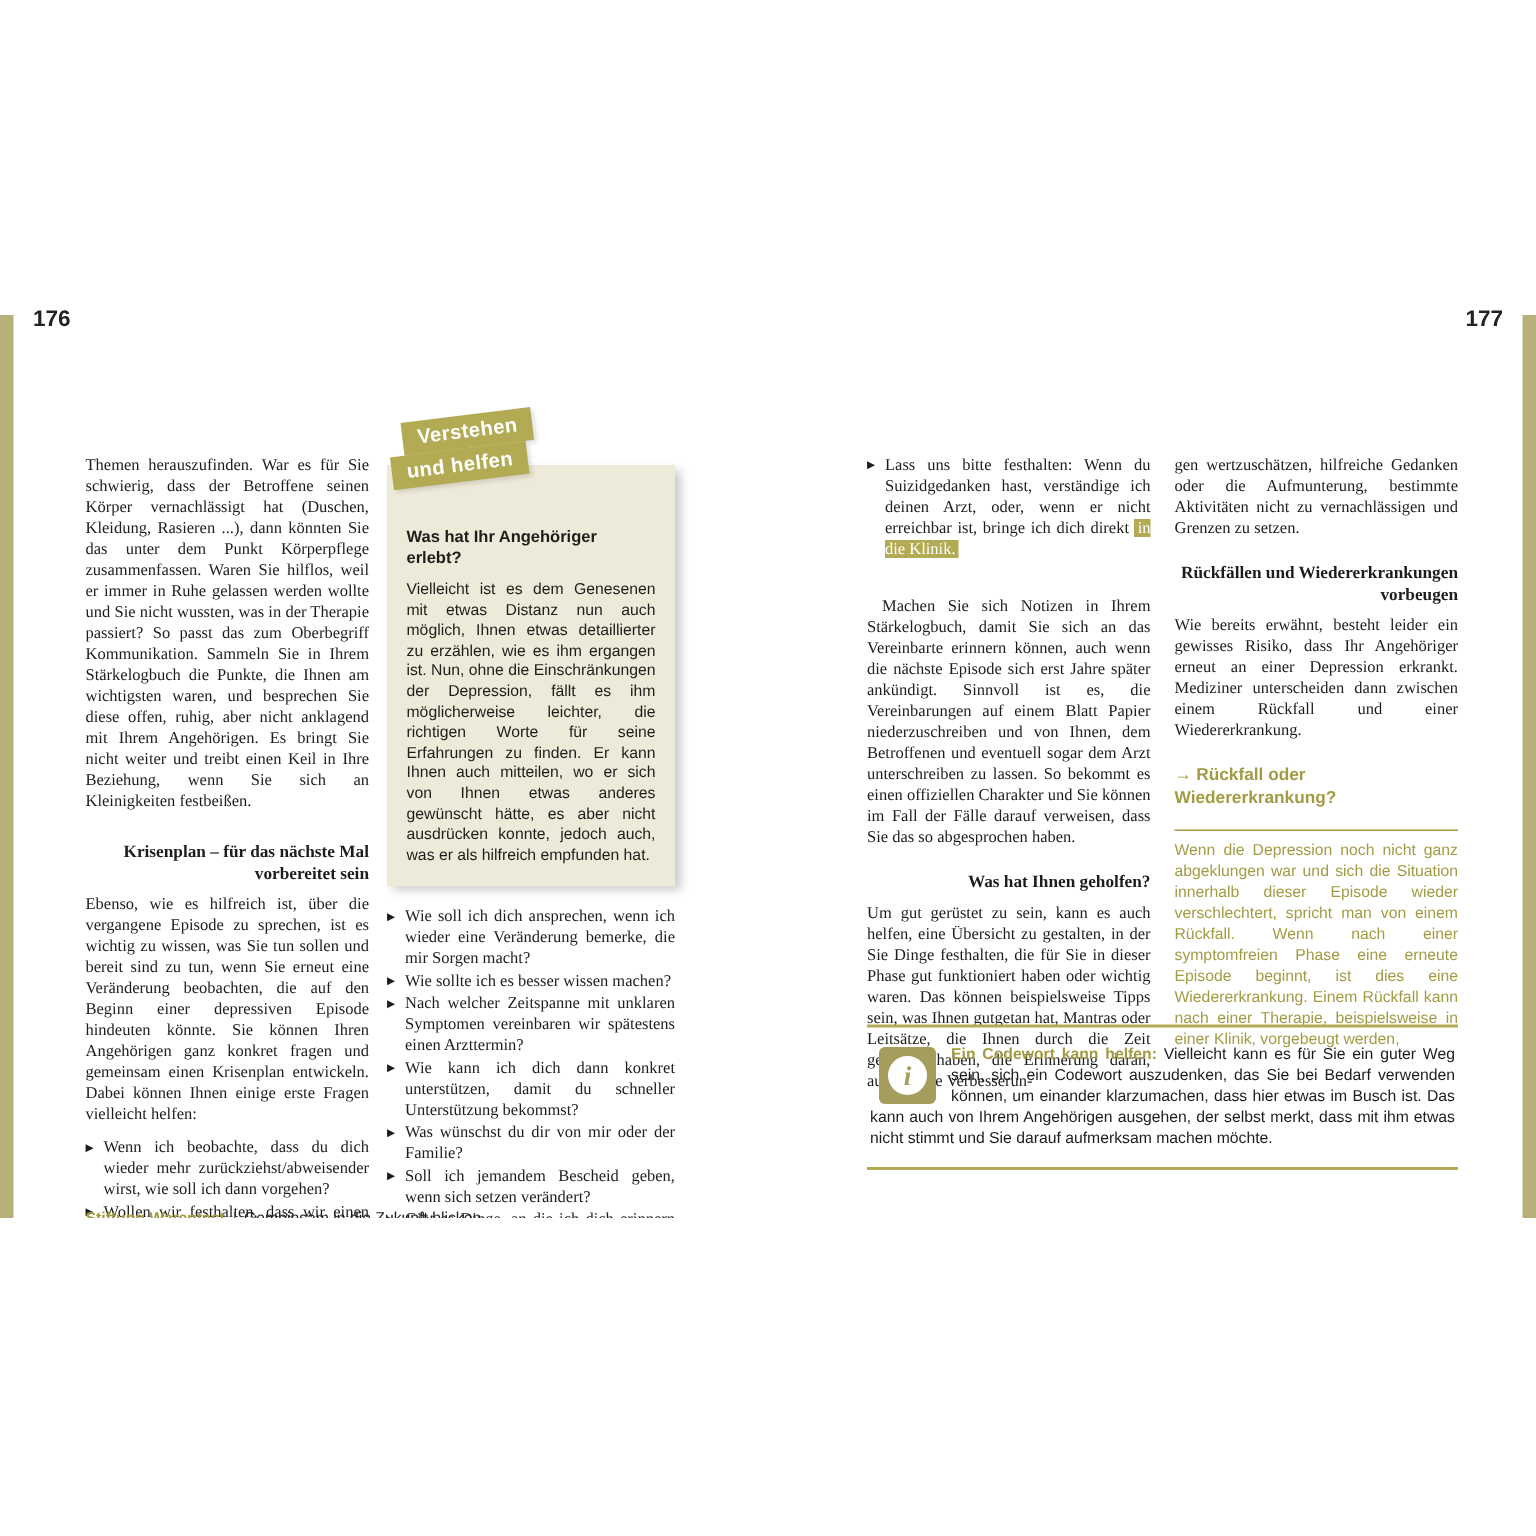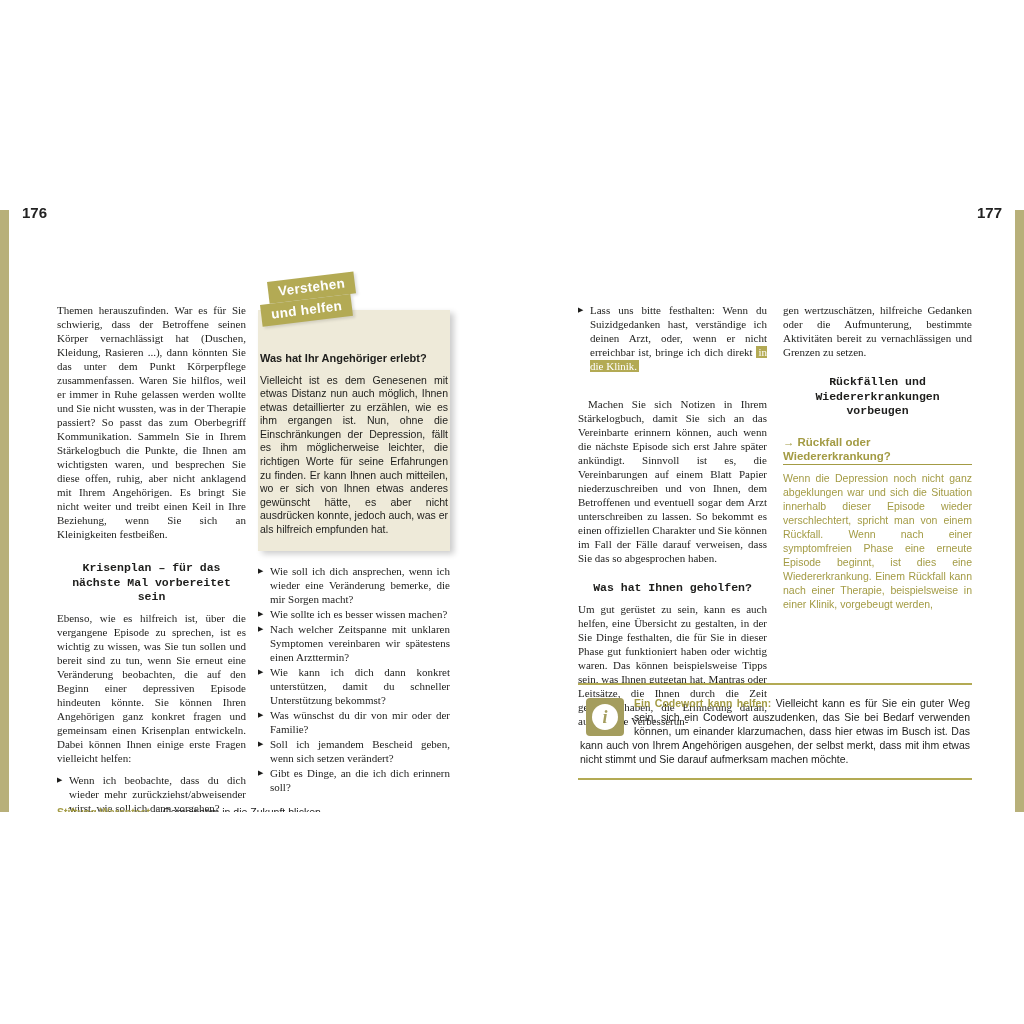--- a/index.html
+++ b/index.html
@@ -183,7 +183,7 @@
   </div>
 
   <div class="col col-r2">
-    <p>gen wertzuschätzen, hilfreiche Gedanken oder die Aufmunterung, bestimmte Aktivitäten bereit zu vernachlässigen und Grenzen zu setzen.</p>
+    <p>gen wertzuschätzen, hilfreiche Gedanken oder die Aufmunterung, bestimmte Aktivitäten nicht zu vernachlässigen und Grenzen zu setzen.</p>
     <h3 class="h-sans">Rückfällen und Wiedererkrankungen vorbeugen</h3>
     <div class="callout">
       <div class="callout-h">

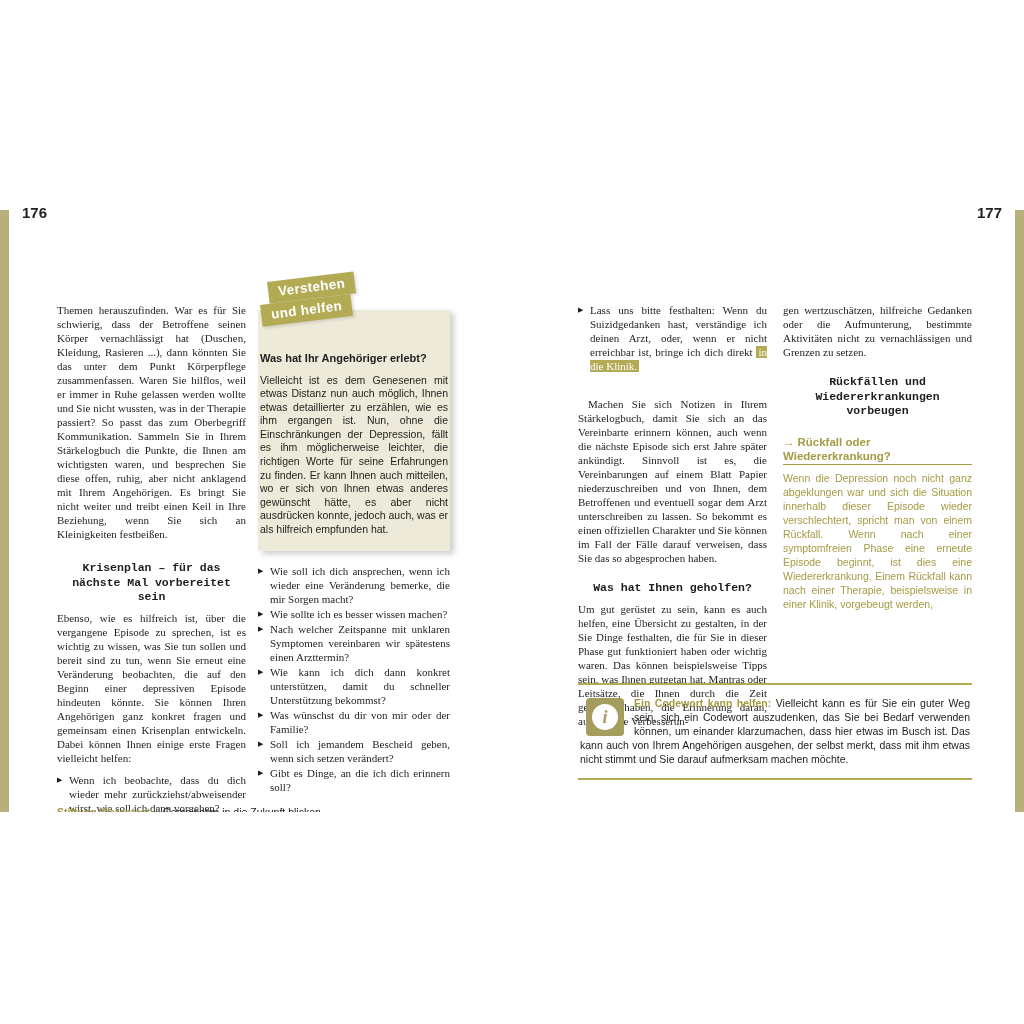--- a/index.html
+++ b/index.html
@@ -58,7 +58,7 @@
 
   .feature-box {
     position:relative; margin-top:27px; background:var(--beige, #eeead9);
-    padding:42px 2px 14px; font-family:"Liberation Sans", sans-serif;
+    padding:42px 13px 14px; font-family:"Liberation Sans", sans-serif;
     font-size:10.5px; line-height:13.6px; text-align:justify;
     box-shadow:4px 3px 6px rgba(0,0,0,0.20);
   }

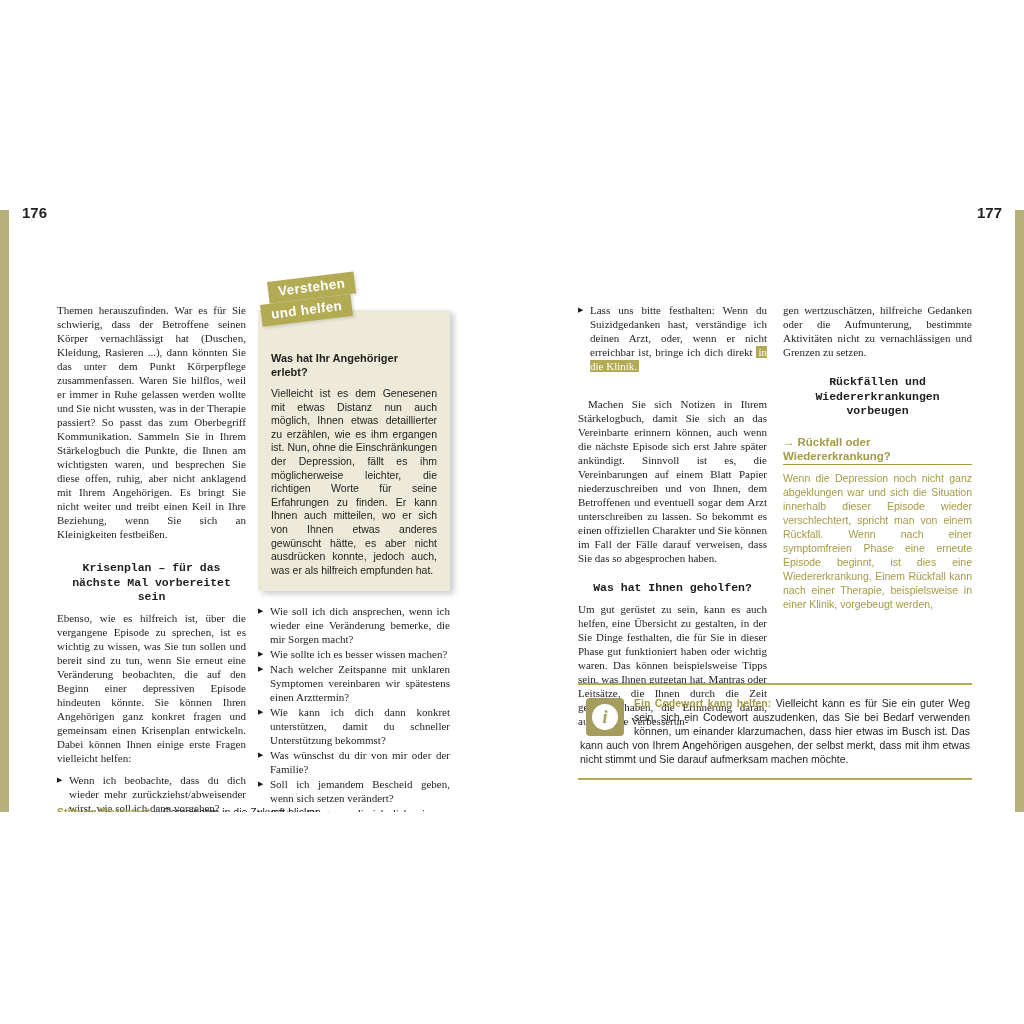--- a/index.html
+++ b/index.html
@@ -33,9 +33,9 @@
   .col-r2 { left:783px; top:303px; }
 
   .h-sans {
-    font-family:Liberation Mono, monospace; font-weight:bold;
+    font-family:Liberation Serif, serif; font-weight:bold;
     font-size:11.5px; line-height:14.5px; margin:16px 0 6px;
-    text-align:center; hyphens:manual;
+    text-align:right; hyphens:manual;
   }
   .h-sans.big-gap { margin-top:20px; }
 

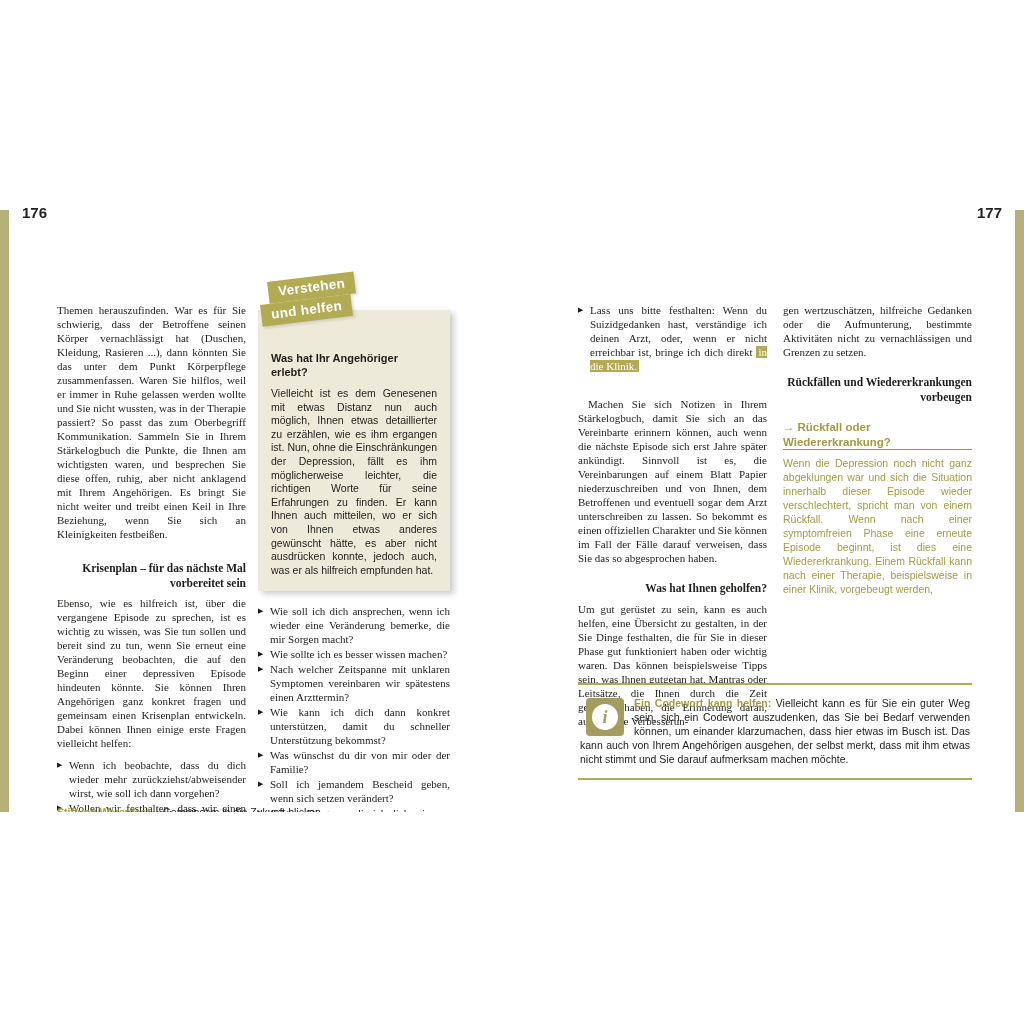--- a/index.html
+++ b/index.html
@@ -185,6 +185,7 @@
   <div class="col col-r2">
     <p>gen wertzuschätzen, hilfreiche Gedanken oder die Aufmunterung, bestimmte Aktivitäten nicht zu vernachlässigen und Grenzen zu setzen.</p>
     <h3 class="h-sans">Rückfällen und Wiedererkrankungen vorbeugen</h3>
+    <p>Wie bereits erwähnt, besteht leider ein gewisses Risiko, dass Ihr Angehöriger erneut an einer Depression erkrankt. Mediziner unterscheiden dann zwischen einem Rückfall und einer Wiedererkrankung.</p>
     <div class="callout">
       <div class="callout-h">
         <span class="callout-arrow">→</span><span>Rückfall oder Wiedererkrankung?</span>

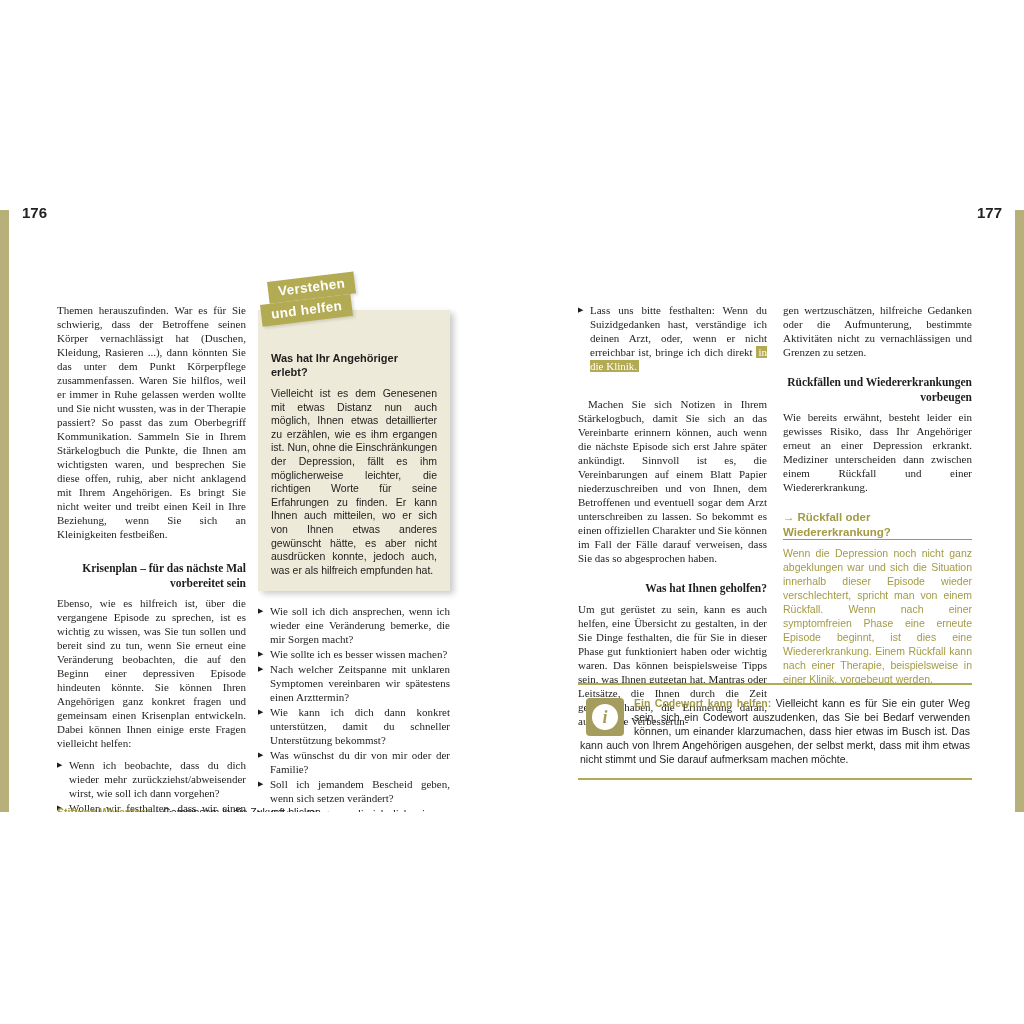--- a/index.html
+++ b/index.html
@@ -69,7 +69,7 @@
   .callout { margin-top:16px; color:var(--accent, #a39b44); font-family:"Liberation Sans", sans-serif; }
   .callout-h {
     font-weight:bold; font-size:11.5px; line-height:14.5px; text-align:left;
-    border-bottom:1px solid var(--accent, #a39b44); padding-bottom:0; margin-bottom:6px;
+    border-bottom:1px solid var(--accent, #a39b44); padding-bottom:14px; margin-bottom:6px;
   }
   .callout-arrow { margin-right:3px; }
   .callout-text { font-size:10.5px; line-height:14px; text-align:justify; }

